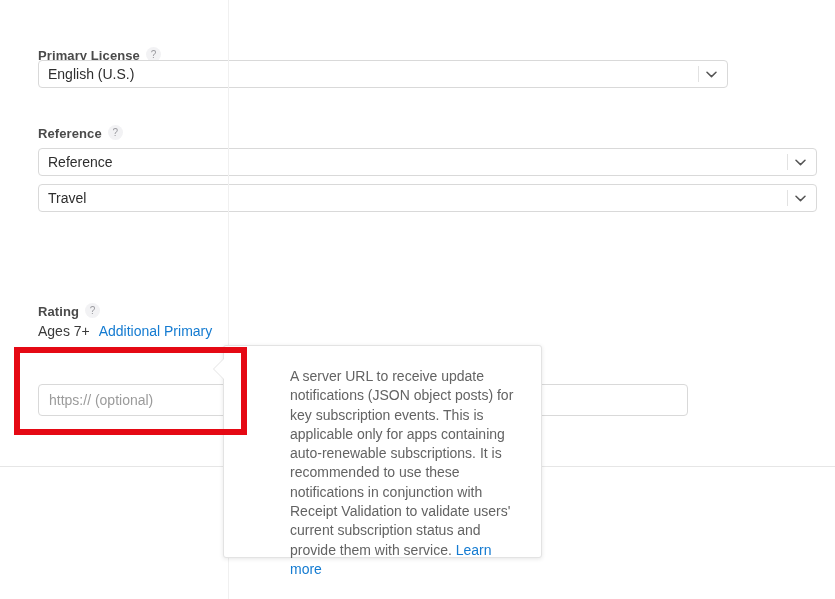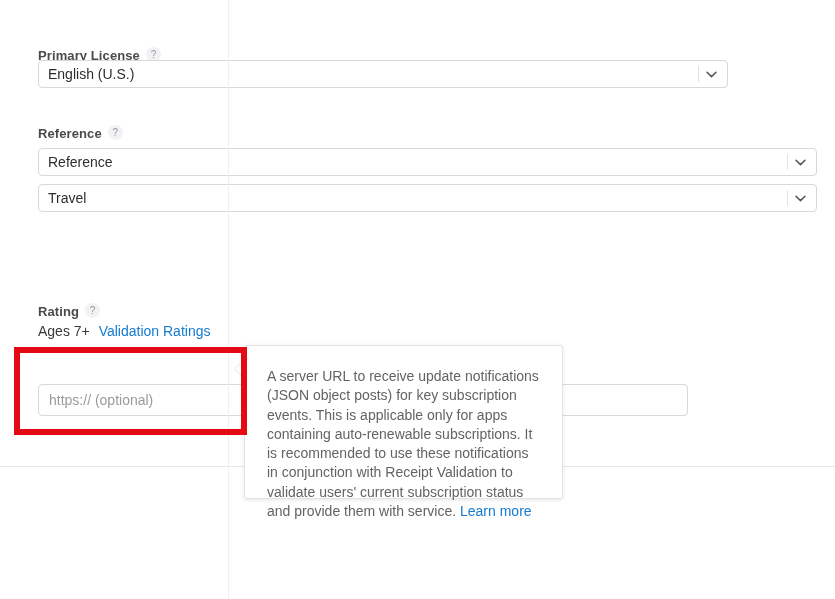--- a/index.html
+++ b/index.html
@@ -227,7 +227,7 @@
 
   <div class="plain-text" style="left:38px; top:323px;">
     <span>Ages 7+</span>
-    <a class="link" style="margin-left:5px;">Validation Ratings</a>
+    <a class="link" style="margin-left:5px;">Additional Primary</a>
   </div>
 
 

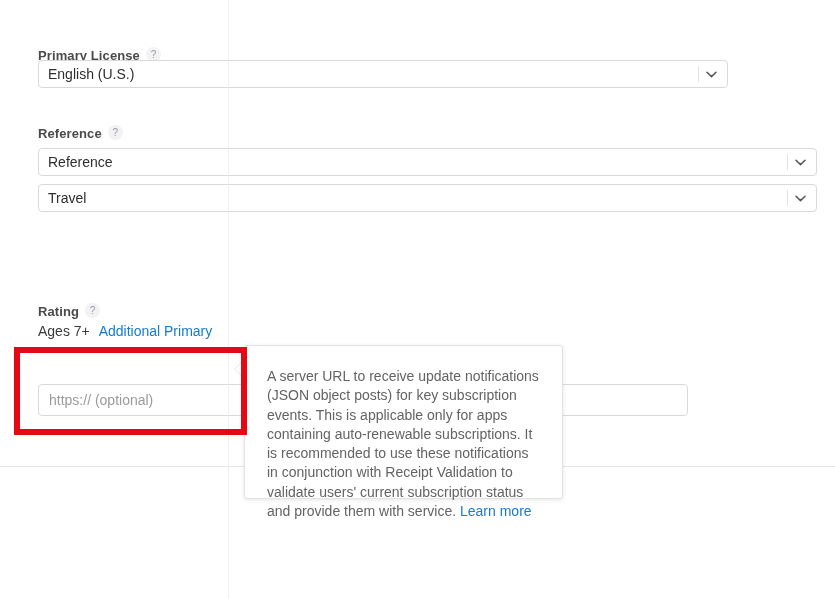--- a/index.html
+++ b/index.html
@@ -237,7 +237,7 @@
   <div class="vedge" style="left:228px; top:0; height:466px;"></div>
   <div class="vedge" style="left:228px; top:466px; height:133px;"></div>
 
-  <div class="tooltip" style="left:244px; top:345px; width:319px; height:154px;">
+  <div class="tooltip" style="left:223px; top:345px; width:319px; height:213px;padding-left:44px;">
     <span class="tooltip-arrow-outer"></span>
     <span class="tooltip-arrow-inner"></span>
     <div class="tooltip-body">

